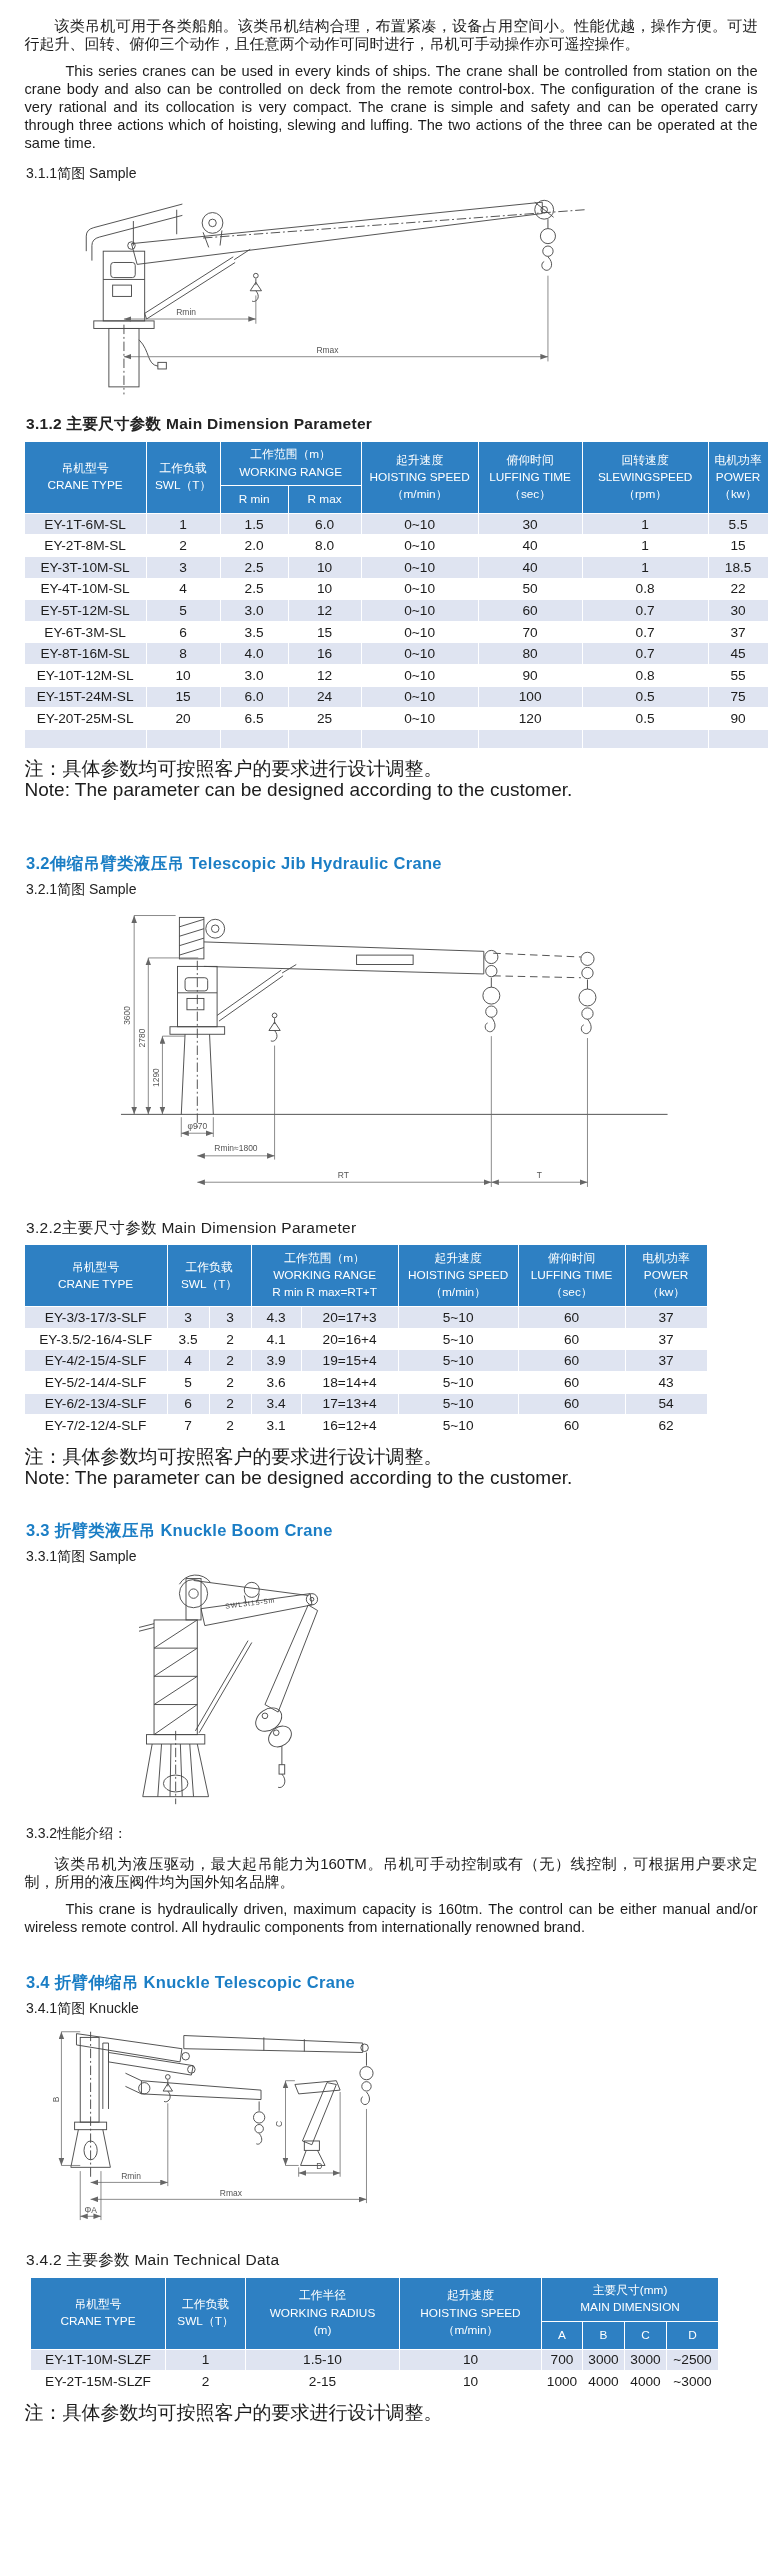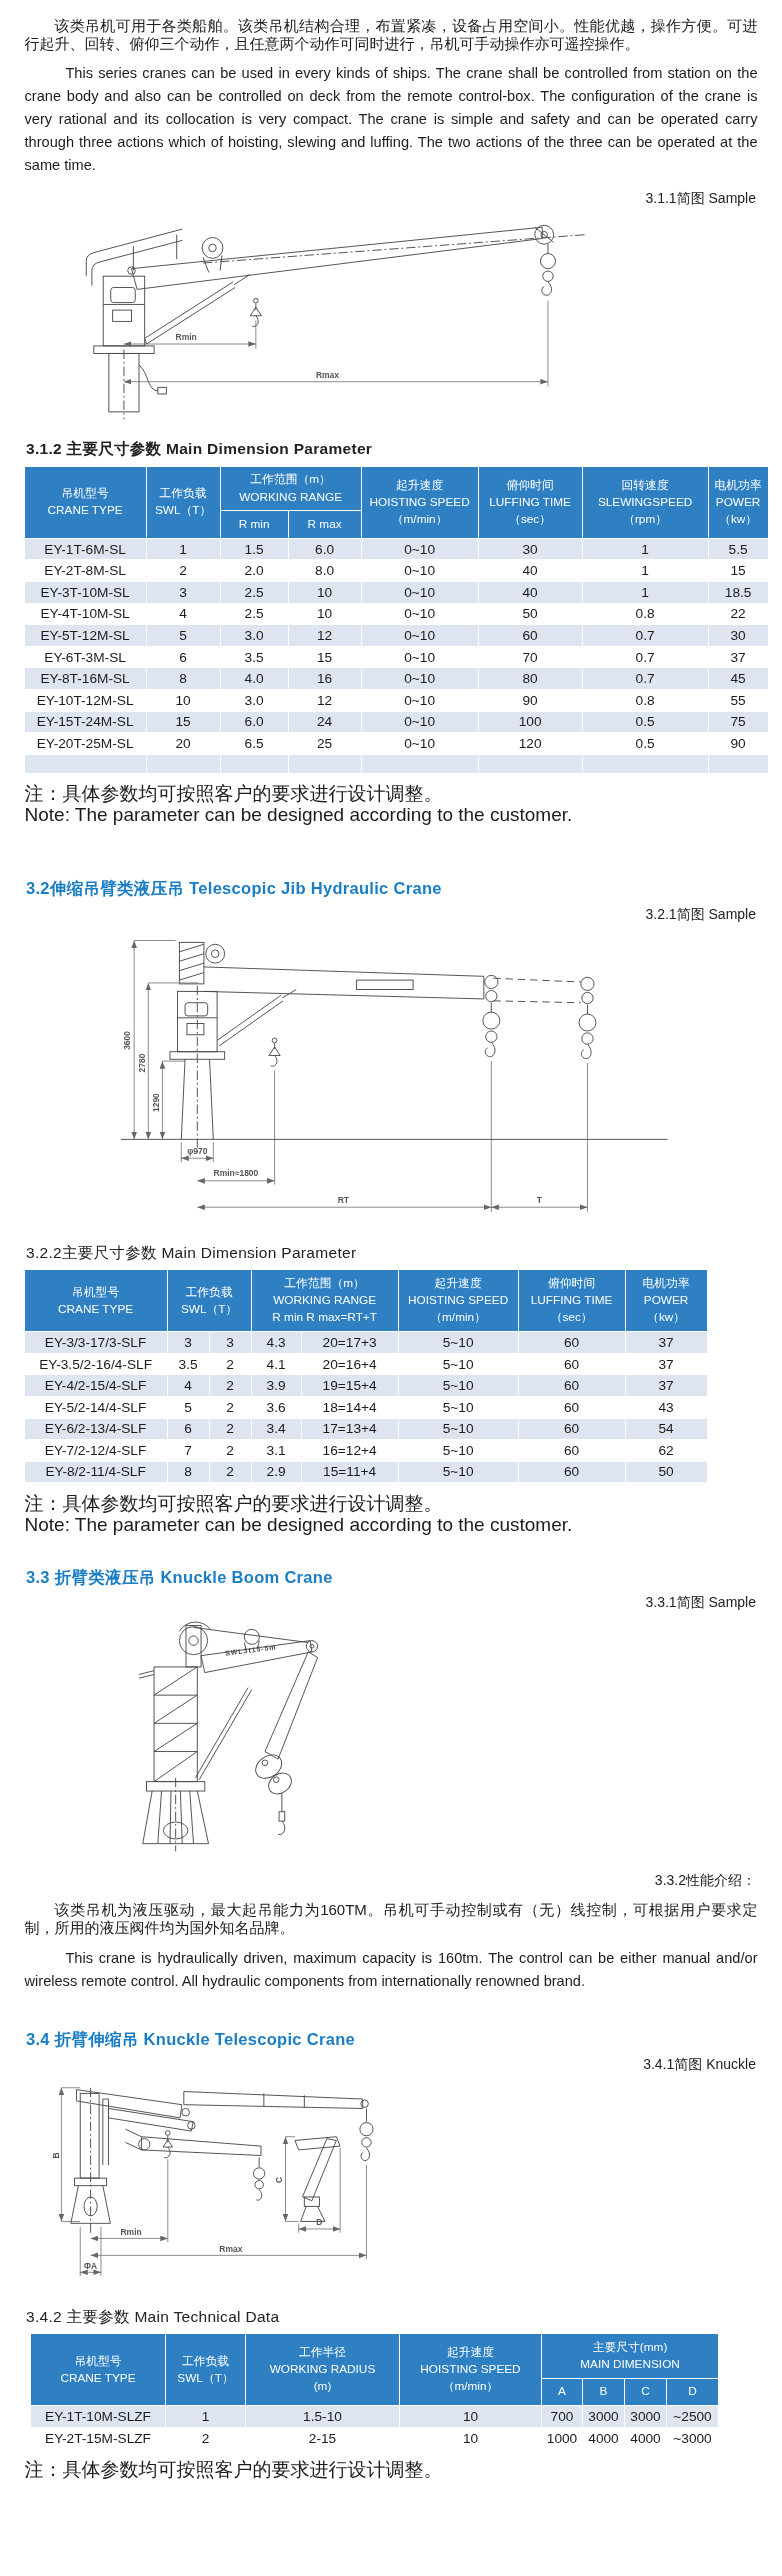--- a/index.html
+++ b/index.html
@@ -8,7 +8,7 @@
   .sec-heading{color:#1b7ec5;font-size:16.5px;font-weight:bold;margin:24.5px 26px 5.7px;letter-spacing:0.3px;}
   .sub-heading{font-size:14px;color:#222;margin:13px 26px 3.8px;text-align:right;}
   .para-cn{font-size:15px;line-height:18px;margin:11.3px 24.5px 7.5px;text-indent:2em;text-align:justify;}
-  .para-en{font-size:14.6px;line-height:23px;margin:9.4px 24.5px 7.5px;text-indent:2.8em;text-align:justify;}
+  .para-en{font-size:14.6px;line-height:18px;margin:9.4px 24.5px 7.5px;text-indent:2.8em;text-align:justify;}
   table{border-collapse:collapse;table-layout:fixed;margin-top:5.7px;}
   th,td{border:1.9px solid #ffffff;box-sizing:border-box;}
   thead th{background:#2e80c3;color:#ffffff;font-weight:normal;font-size:11.8px;line-height:1.45;

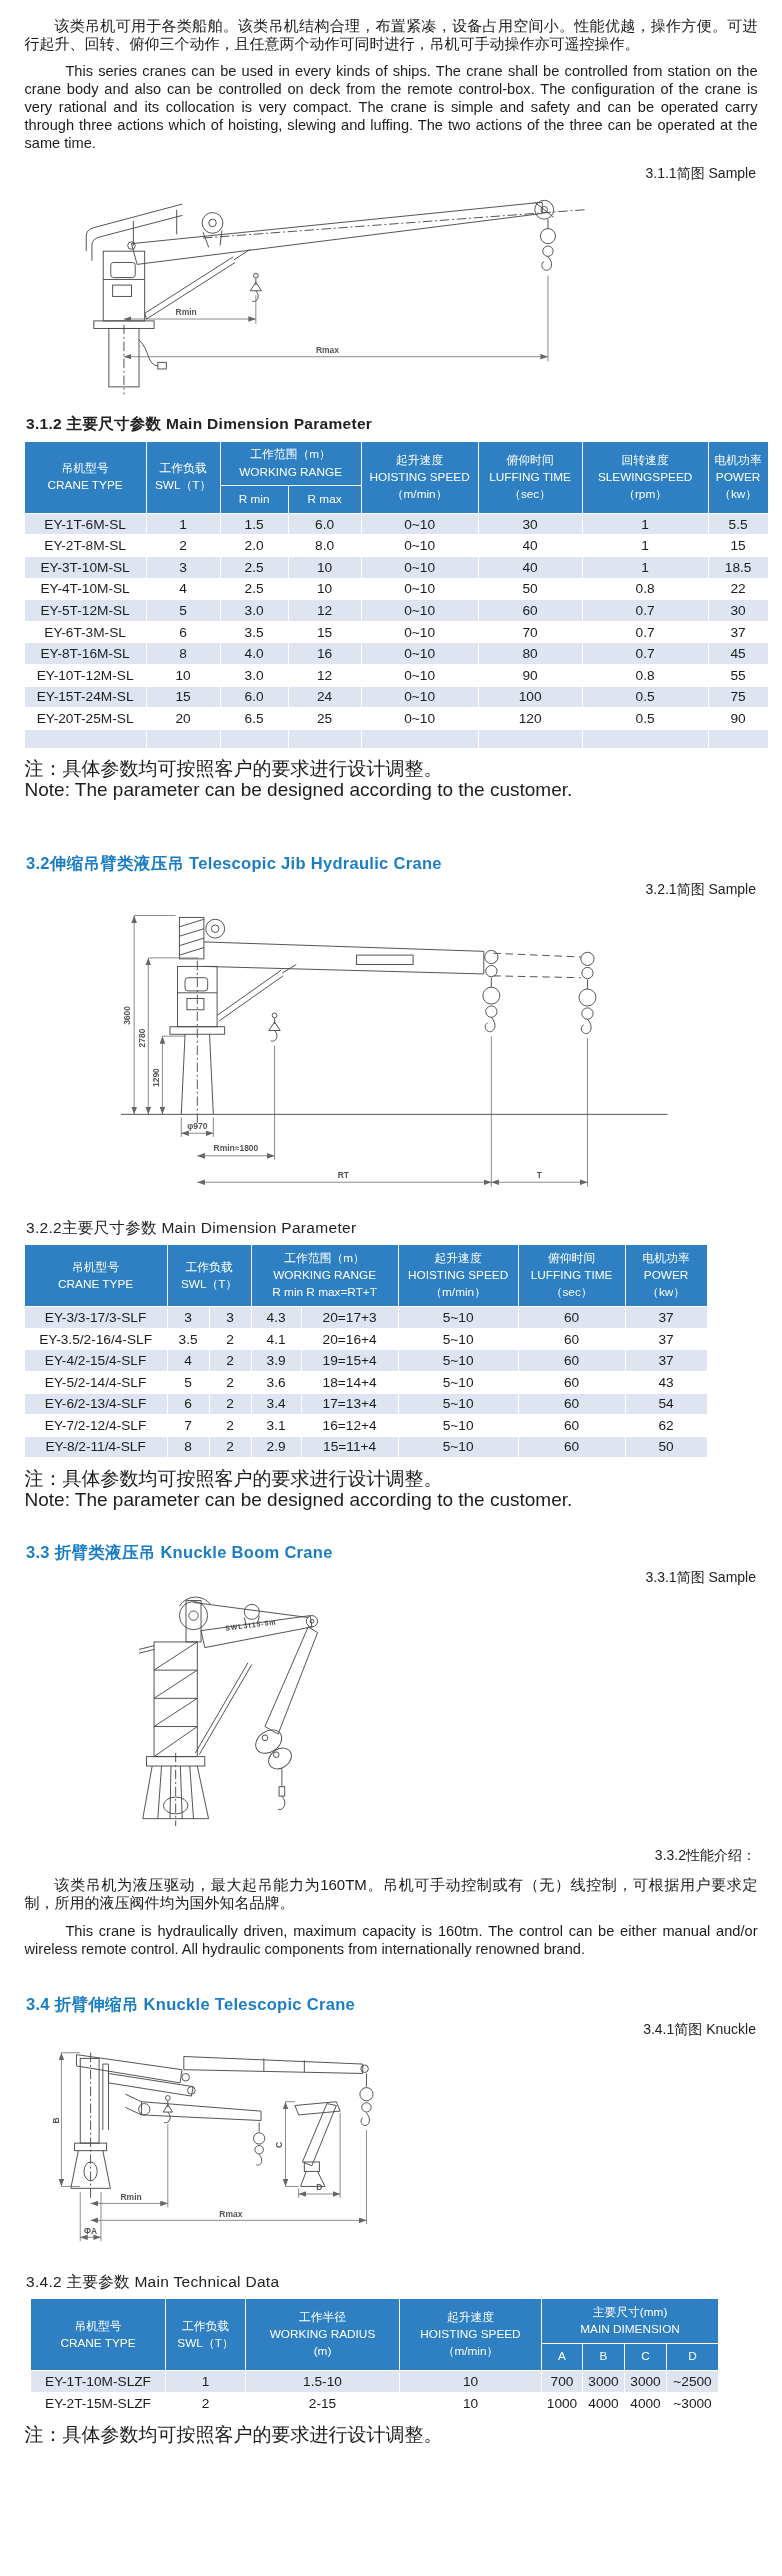--- a/index.html
+++ b/index.html
@@ -6,7 +6,7 @@
   body{font-family:"Liberation Sans","DejaVu Sans",sans-serif;color:#1c1c1c;}
   .page{width:782px;margin:0 auto;padding:5.7px 0 28px;box-sizing:border-box;background:#fff;}
   .sec-heading{color:#1b7ec5;font-size:16.5px;font-weight:bold;margin:24.5px 26px 5.7px;letter-spacing:0.3px;}
-  .sub-heading{font-size:14px;color:#222;margin:13px 26px 3.8px;text-align:right;}
+  .sub-heading{font-size:14px;color:#222;margin:13px 26px 3.8px;}
   .para-cn{font-size:15px;line-height:18px;margin:11.3px 24.5px 7.5px;text-indent:2em;text-align:justify;}
   .para-en{font-size:14.6px;line-height:18px;margin:9.4px 24.5px 7.5px;text-indent:2.8em;text-align:justify;}
   table{border-collapse:collapse;table-layout:fixed;margin-top:5.7px;}

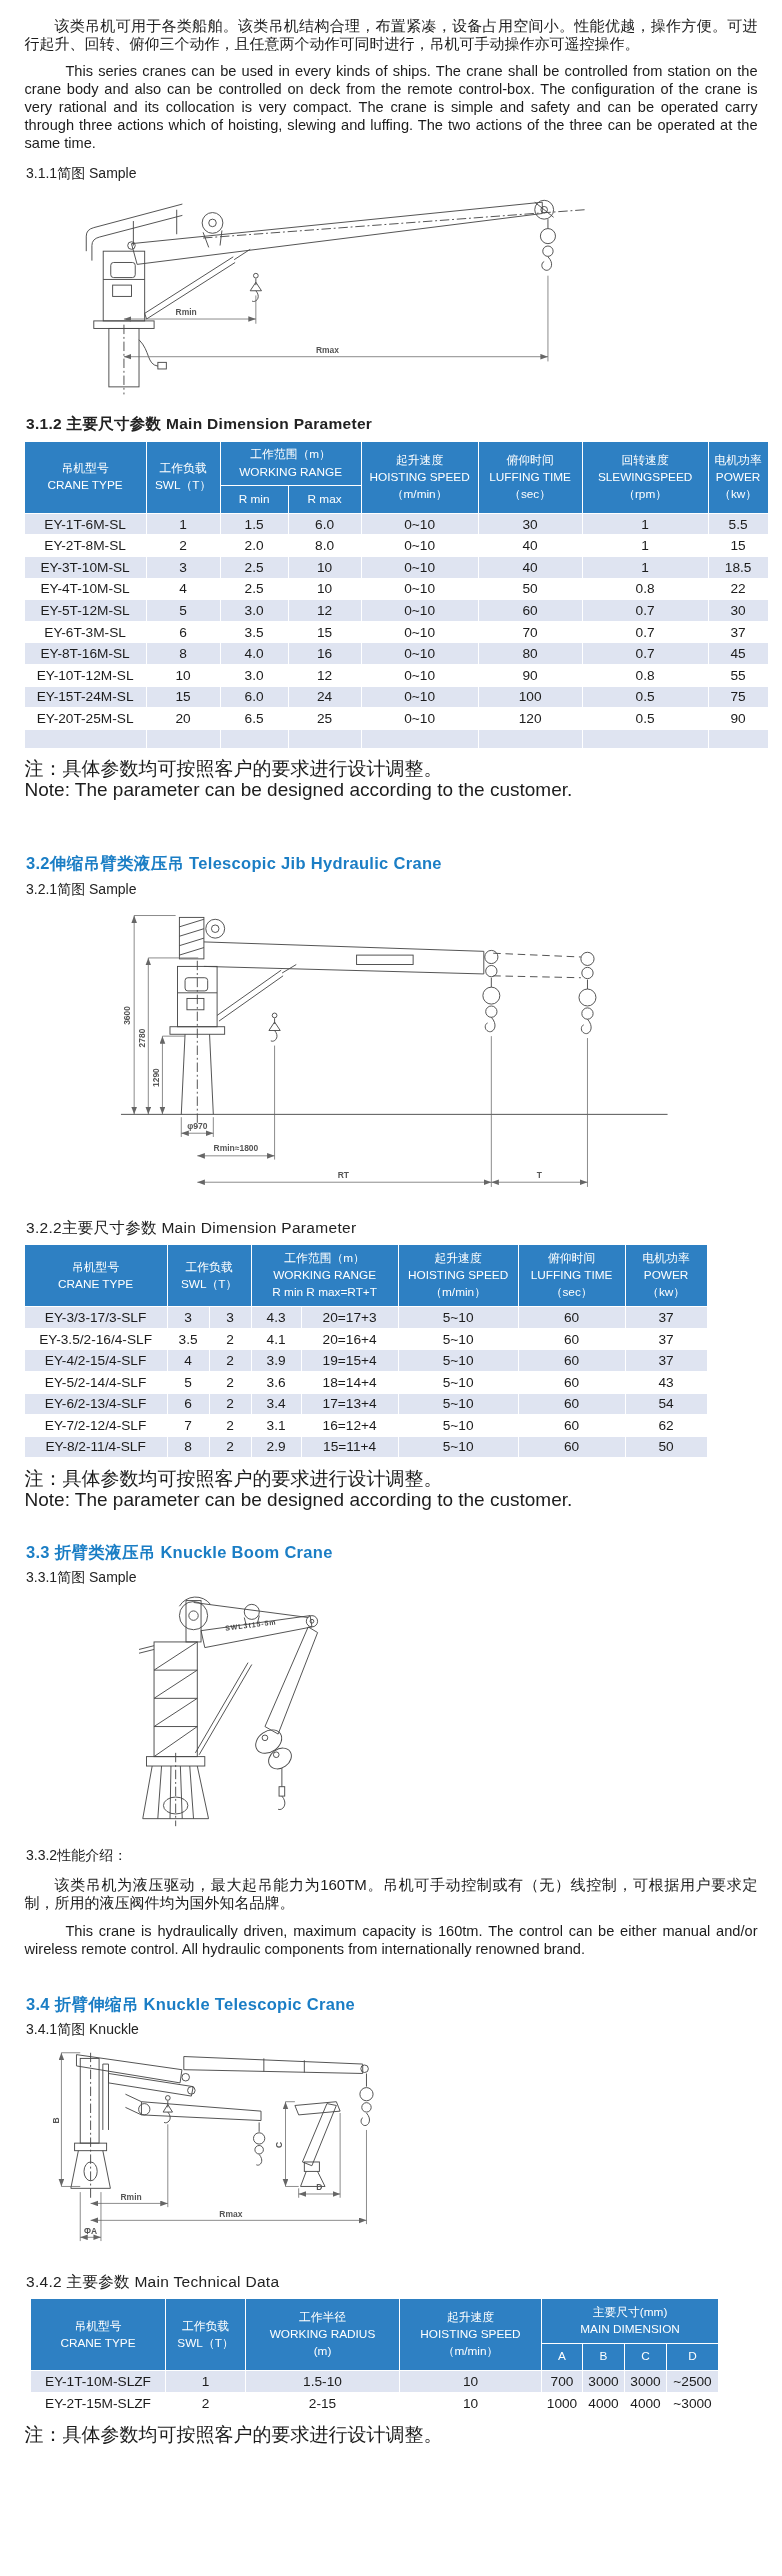--- a/index.html
+++ b/index.html
@@ -16,7 +16,7 @@
   tbody td{text-align:center;font-size:13.7px;padding:2.8px 0.9px;height:19px;background:#ffffff;}
   tbody tr.alt td{background:#dfe4f1;}
   .note{margin:9.4px 24.5px 0;font-size:19px;line-height:21px;color:#1c1c1c;}
-  .figure{position:relative;margin:5.7px 0 1.9px;font-weight:bold;}
+  .figure{position:relative;margin:5.7px 0 1.9px;}
   .figure svg{display:block;}
   .draw{stroke:#4a4a4a;fill:none;stroke-width:1;}
   .dash{stroke-dasharray:10 3 2 3;}

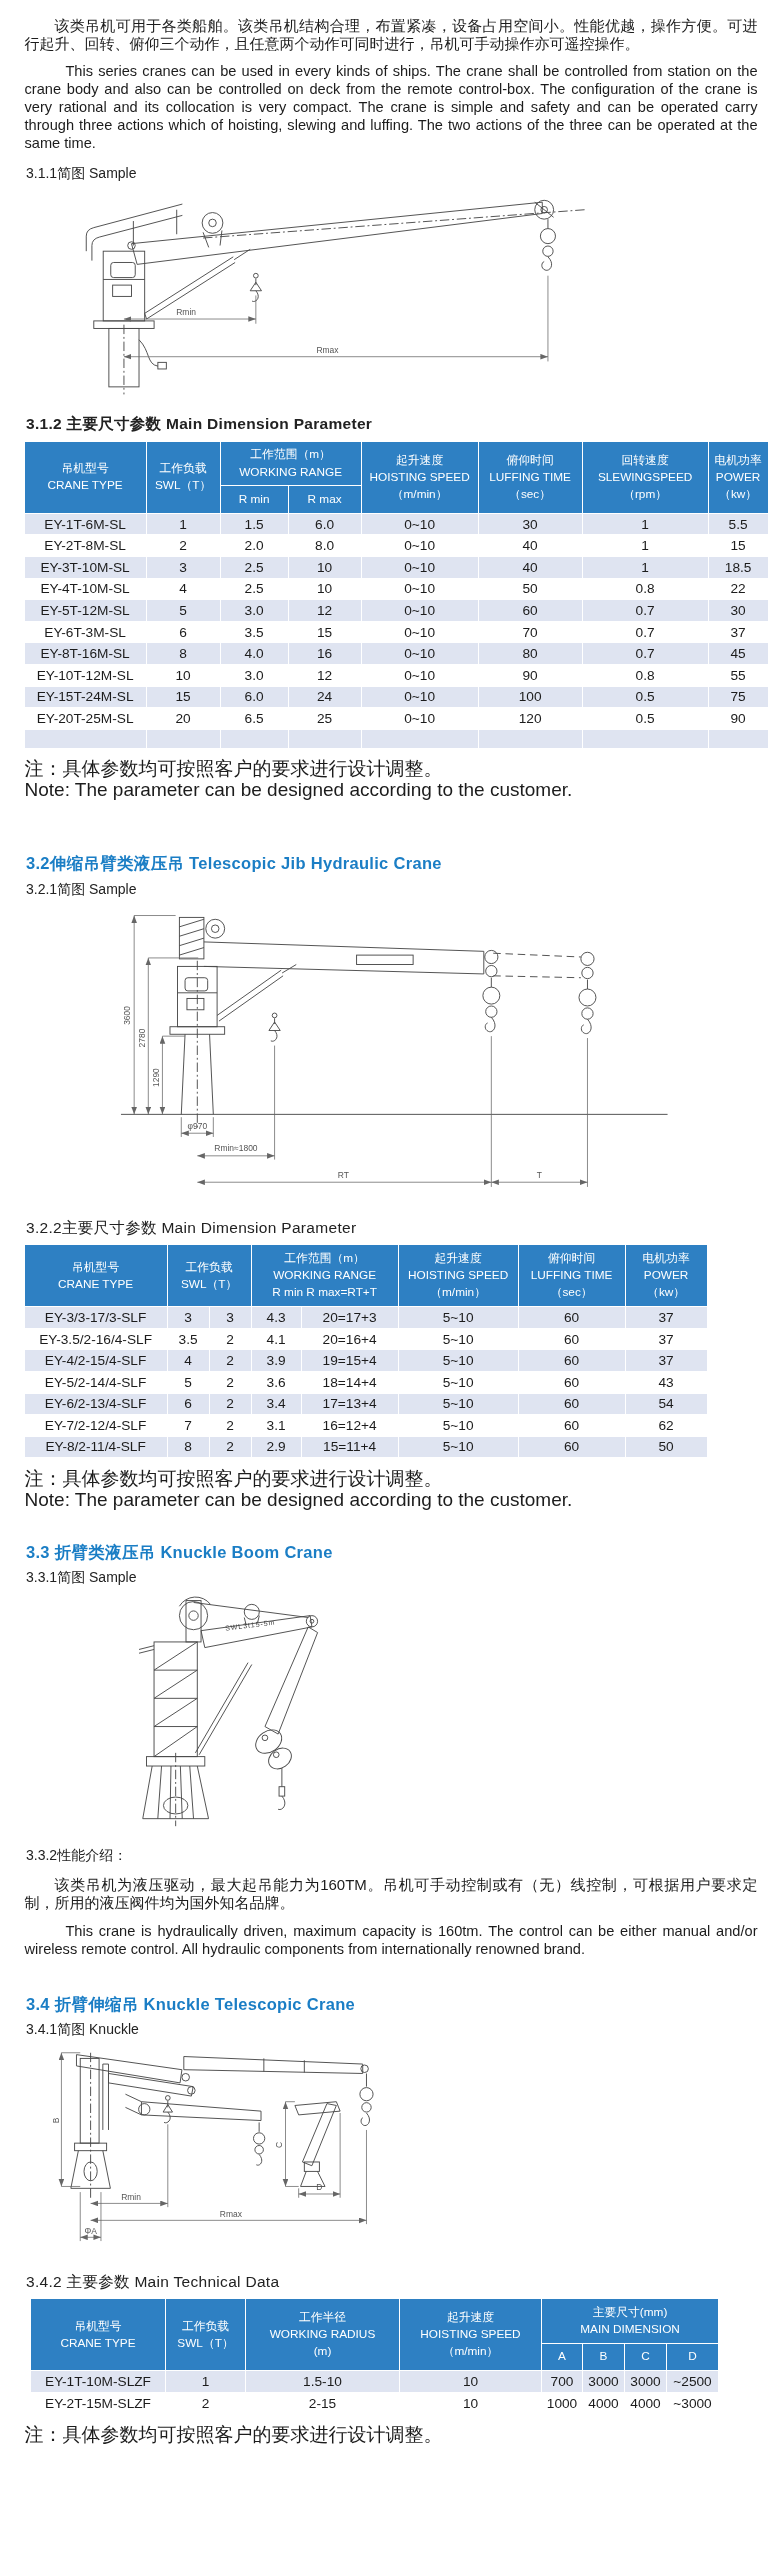--- a/index.html
+++ b/index.html
@@ -418,16 +418,6 @@
           <td>60</td>
           <td>62</td>
         </tr>
-        <tr class="alt">
-          <td>EY-8/2-11/4-SLF</td>
-          <td>8</td>
-          <td>2</td>
-          <td>2.9</td>
-          <td>15=11+4</td>
-          <td>5~10</td>
-          <td>60</td>
-          <td>50</td>
-        </tr>
       </tbody>
     </table>
   <div class="note">

